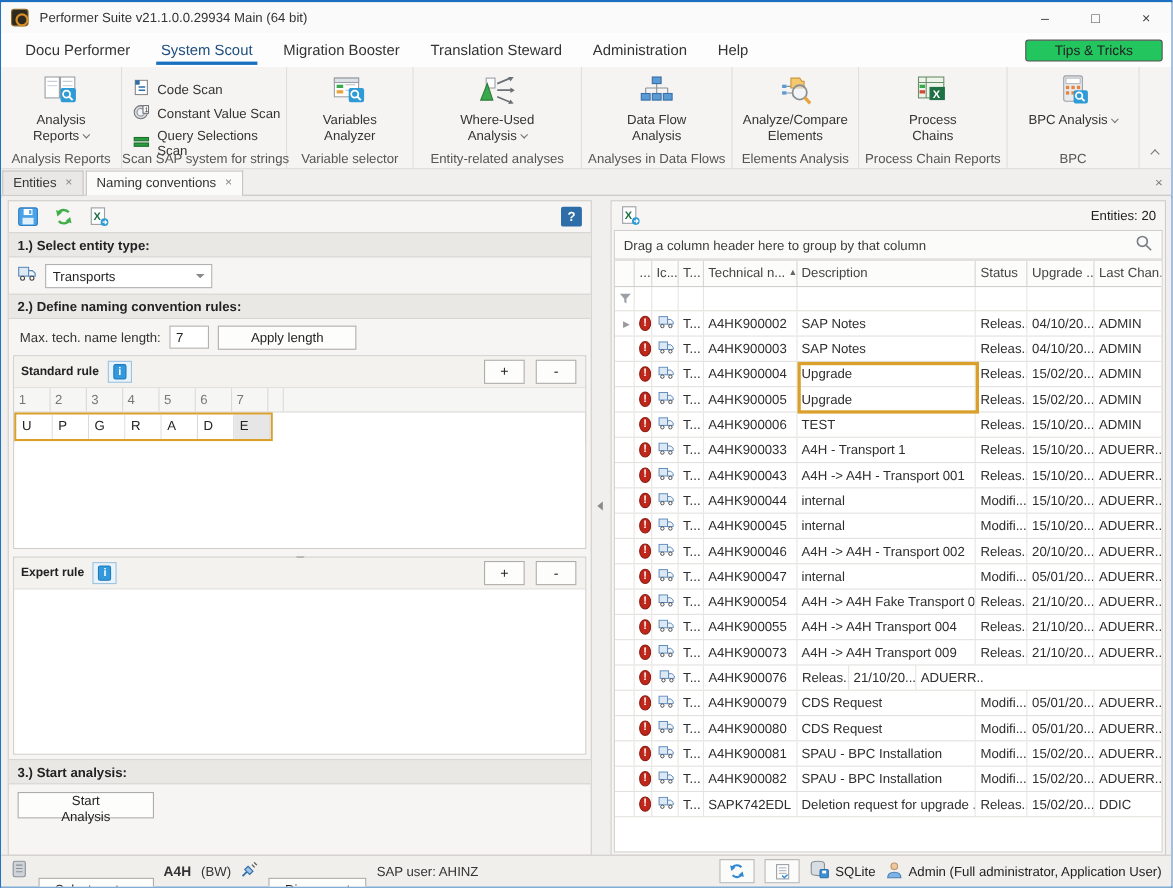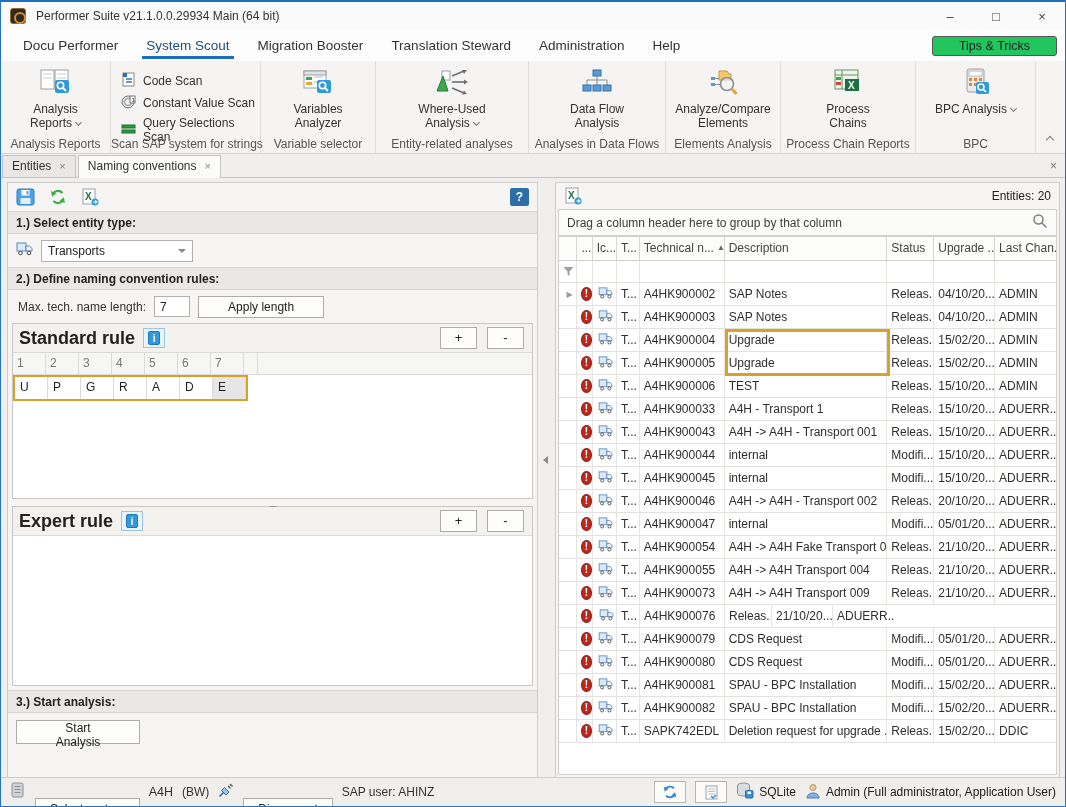--- a/index.html
+++ b/index.html
@@ -85,7 +85,7 @@
   .rule-block { margin:0 4px; border:1px solid #c9c7c4; background:#fff; display:flex; flex-direction:column; }
   .rule-head { height:29px; background:#f3f2ef; border-bottom:1px solid #dddbd8; display:flex;
             align-items:center; padding:0 6px; gap:8px; }
-  .rule-title { font-weight:bold; font-size:18px; color:#222; }
+  .rule-title { font-weight:bold; font-size:11px; color:#222; }
   .infobtn { width:22px; height:20px; border:1px solid #9fc2dd; background:#e9f3fb; display:flex;
             align-items:center; justify-content:center; }
   .infobtn .i { width:12px; height:14px; background:#3399dd; border:1px solid #1f7ab8; border-radius:2px;

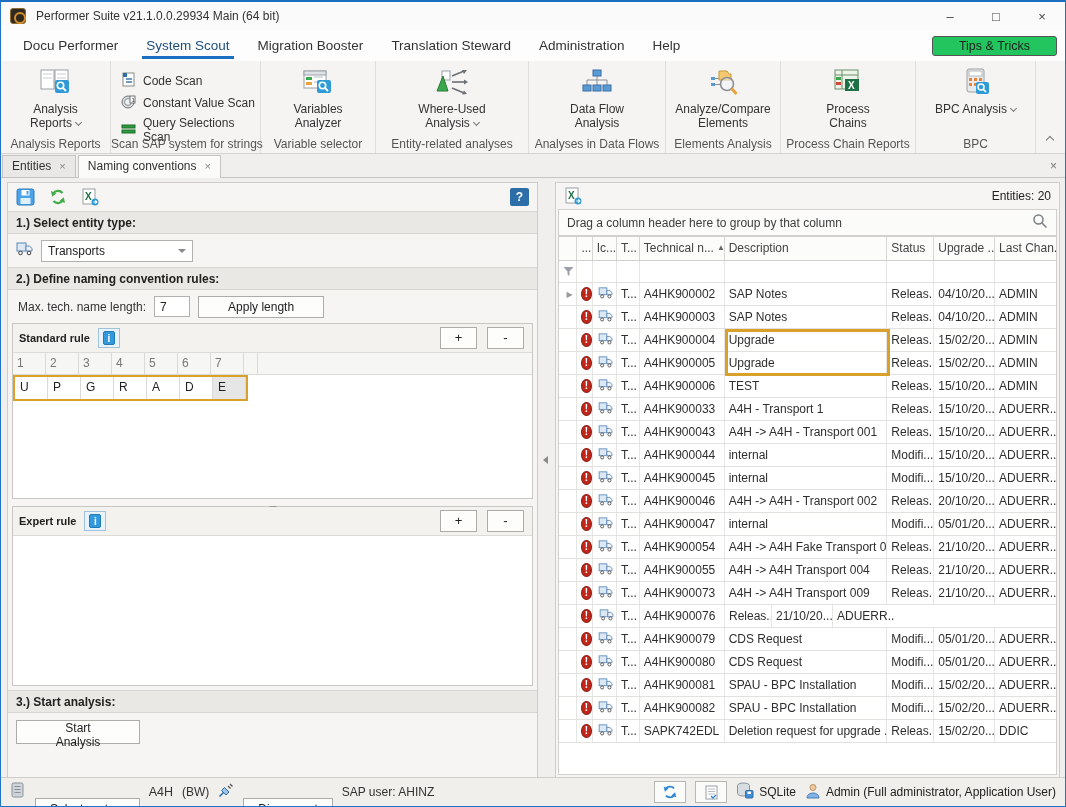--- a/index.html
+++ b/index.html
@@ -146,7 +146,7 @@
             border-top:1px solid #cfcdca; display:flex; align-items:center; gap:9px; padding:0 9px; }
   .sb-btn { height:22px; border:1px solid #aeaca9; background:#fdfdfc; font-size:12px; color:#222;
             padding:0 14px;margin-top:33px; }
-  .sb-sys { font-weight:normal; font-size:12.5px; }
+  .sb-sys { font-weight:bold; font-size:12.5px; }
   .sb-right { margin-left:auto; display:flex; align-items:center; gap:9px; }
   .iconbtn { width:32px; height:22px; border:1px solid #b9b7b4; background:#fbfbfa; display:flex;
             align-items:center; justify-content:center; }

